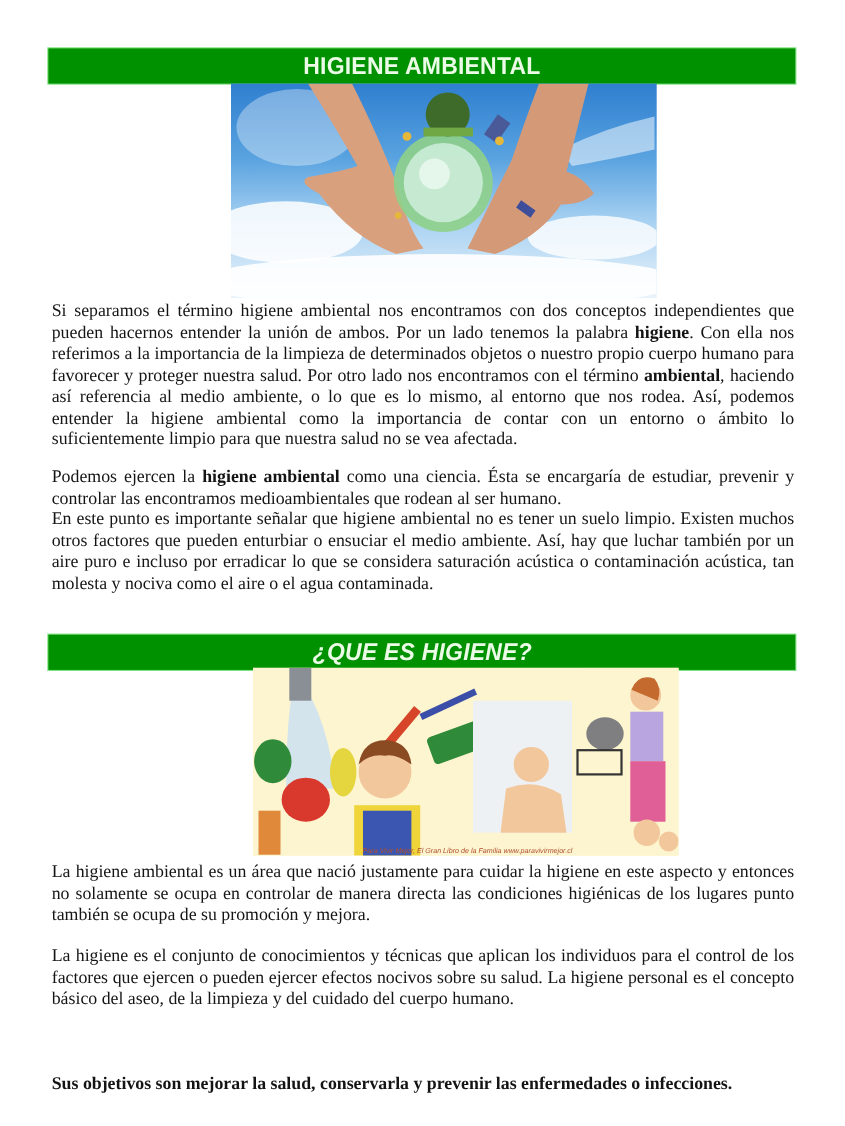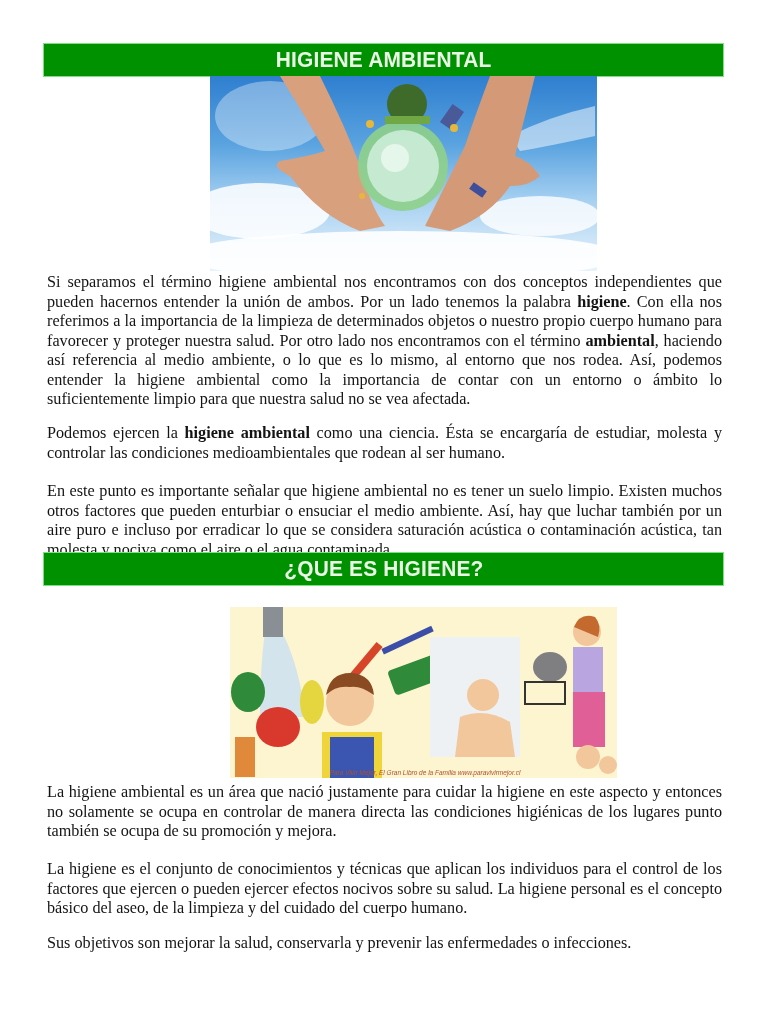--- a/index.html
+++ b/index.html
@@ -60,7 +60,7 @@
 
 <p id="p1" class="text"><span>Si separamos el término higiene ambiental nos encontramos con dos conceptos independientes que pueden hacernos entender la unión de ambos. Por un lado tenemos la palabra </span><b>higiene</b><span>. Con ella nos referimos a la importancia de la limpieza de determinados objetos o nuestro propio cuerpo humano para favorecer y proteger nuestra salud. Por otro lado nos encontramos con el término </span><b>ambiental</b><span>, haciendo así referencia al medio ambiente, o lo que es lo mismo, al entorno que nos rodea. Así, podemos entender la higiene ambiental como la importancia de contar con un entorno o ámbito lo suficientemente limpio para que nuestra salud no se vea afectada.</span></p>
 
-<p id="p2" class="text"><span>Podemos ejercen la </span><b>higiene ambiental</b><span> como una ciencia. Ésta se encargaría de estudiar, molesta y controlar las condiciones medioambientales que rodean al ser humano.</span></p>
+<p id="p2" class="text"><span>Podemos ejercen la </span><b>higiene ambiental</b><span> como una ciencia. Ésta se encargaría de estudiar, prevenir y controlar las encontramos medioambientales que rodean al ser humano.</span></p>
 
 <p id="p3" class="text"><span>En este punto es importante señalar que higiene ambiental no es tener un suelo limpio. Existen muchos otros factores que pueden enturbiar o ensuciar el medio ambiente. Así, hay que luchar también por un aire puro e incluso por erradicar lo que se considera saturación acústica o contaminación acústica, tan molesta y nociva como el aire o el agua contaminada.</span></p>
 

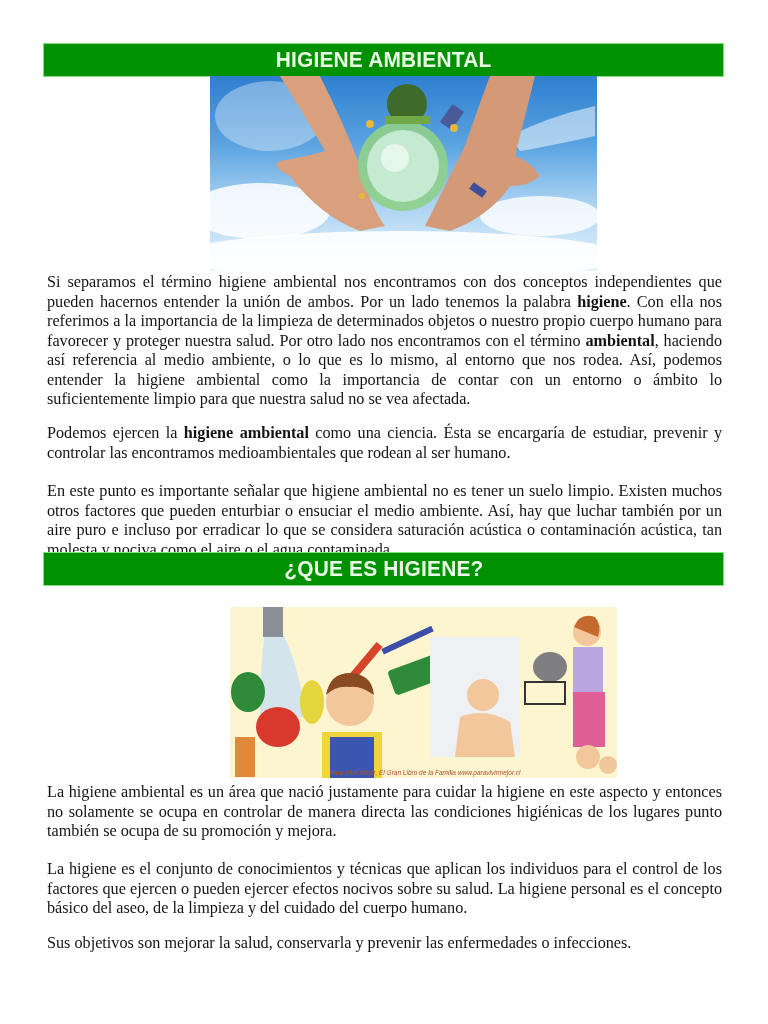--- a/index.html
+++ b/index.html
@@ -24,7 +24,7 @@
     .text b { font-weight: bold; }
     #p1 { top: 273px; }
     #p2 { top: 424px; }
-    #p3 { top: 482px; }
+    #p3 { top: 462px; }
     #p4 { top: 783px; }
     #p5 { top: 860px; }
     #p6 { top: 934px; font-weight: normal; text-align: left; }

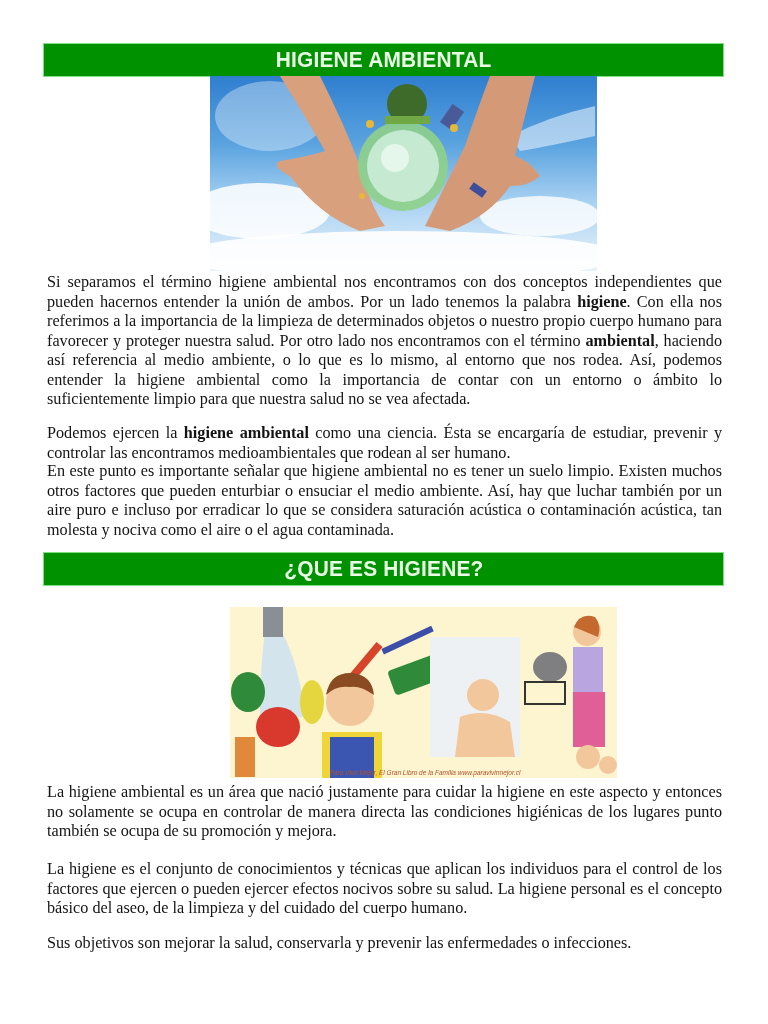--- a/index.html
+++ b/index.html
@@ -12,7 +12,7 @@
                    font-weight: bold; font-size: 22px; color: #eafbe6; letter-spacing: 0.2px;
                    transform: scaleX(0.95); }
     #banner1 { top: 44px; }
-    #banner2 { top: 553px; }
+    #banner2 { top: 577px; font-style: italic; }
 
     .pic { position: absolute; overflow: hidden; }
     #img1 { left: 210px; top: 76px; width: 387px; height: 195px;

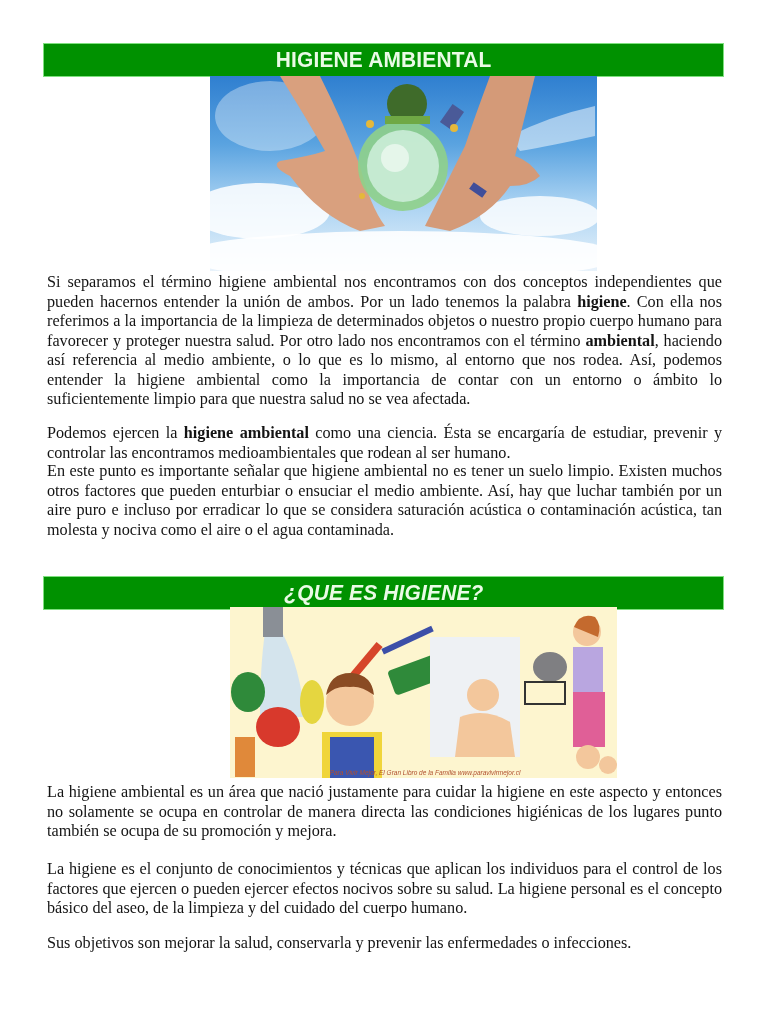--- a/index.html
+++ b/index.html
@@ -27,7 +27,7 @@
     #p3 { top: 462px; }
     #p4 { top: 783px; }
     #p5 { top: 860px; }
-    #p6 { top: 934px; font-weight: normal; text-align: left; }
+    #p6 { top: 976px; font-weight: bold; text-align: left; }
   </style>
 </head>
 <body>

